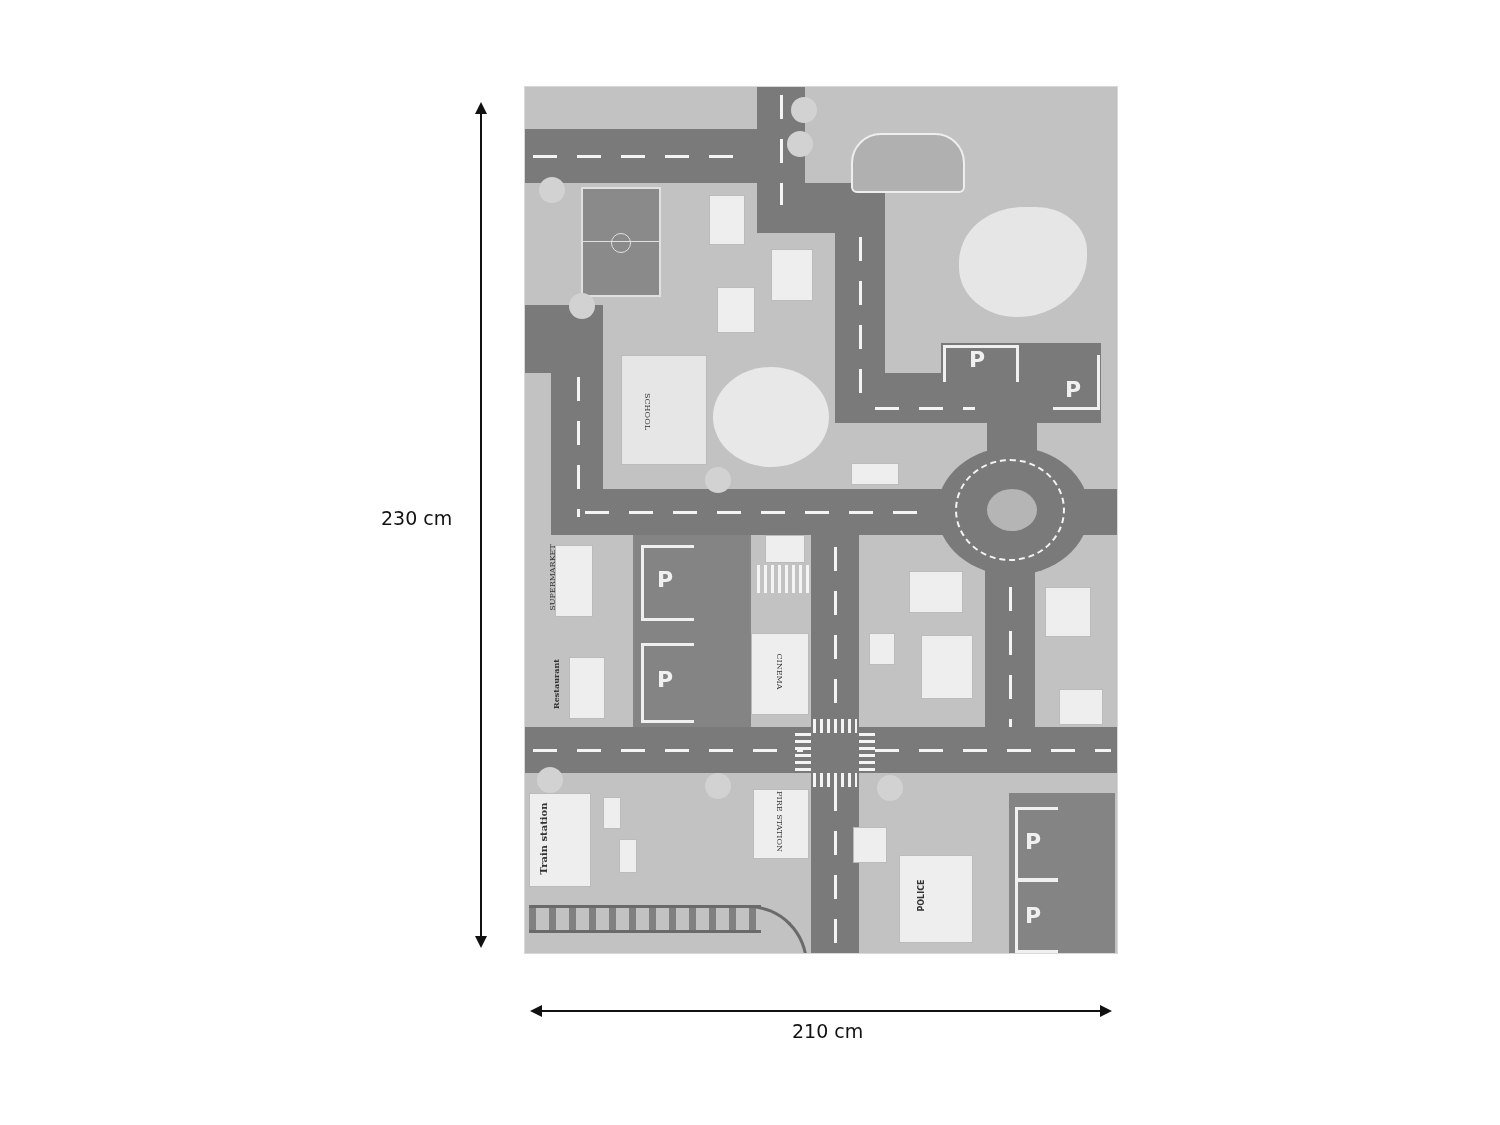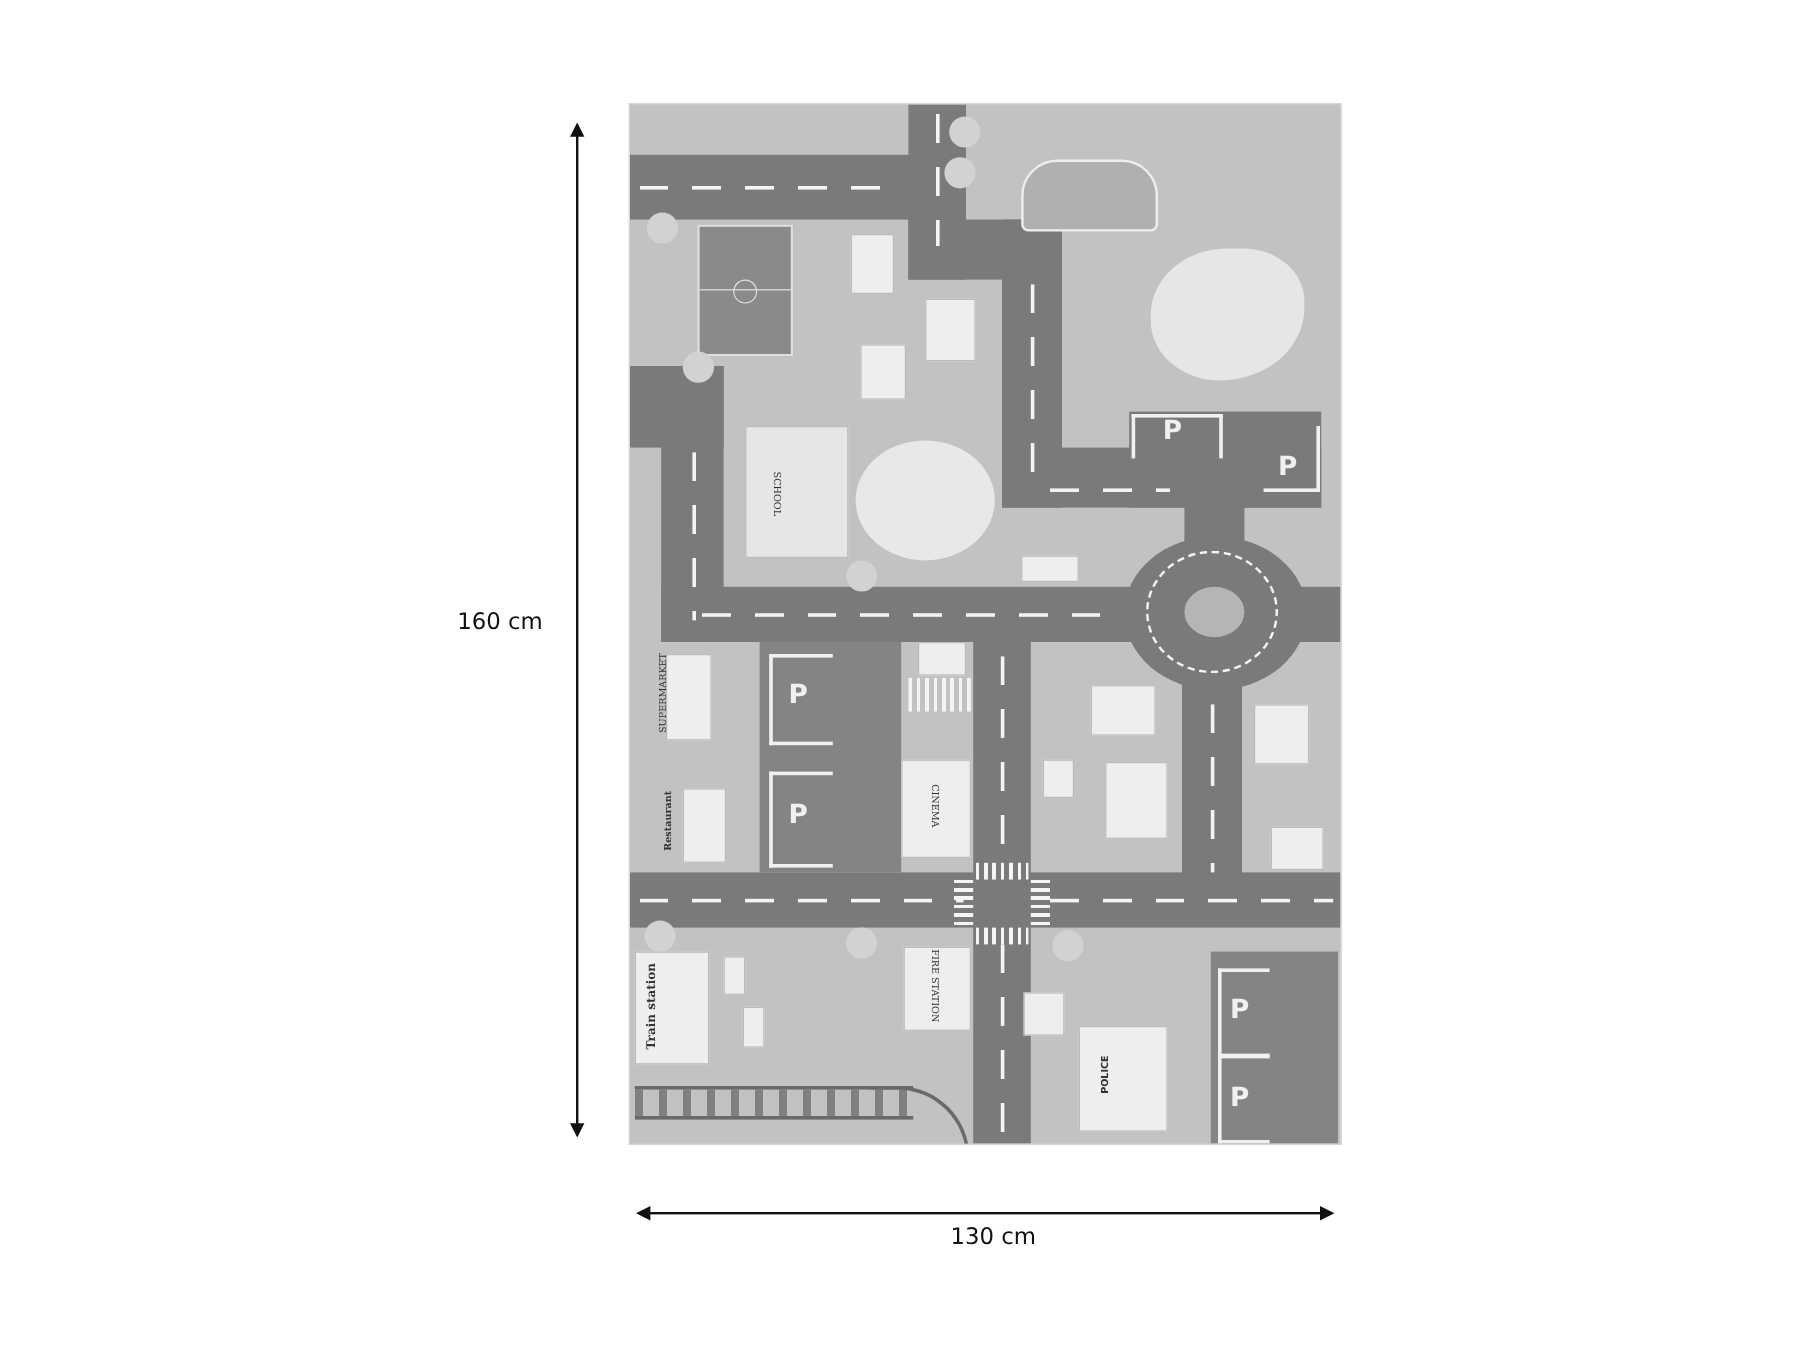--- a/index.html
+++ b/index.html
@@ -24,7 +24,7 @@
 <div style="position:absolute;left:480px;top:104px;width:2px;height:842px;background:#111;"></div>
 <div style="position:absolute;left:475px;top:102px;width:0;height:0;border-left:6px solid transparent;border-right:6px solid transparent;border-bottom:12px solid #111;"></div>
 <div style="position:absolute;left:475px;top:936px;width:0;height:0;border-left:6px solid transparent;border-right:6px solid transparent;border-top:12px solid #111;"></div>
-<div class="dim-label" style="left:381px;top:507px;">160 cm</div>
+<div class="dim-label" style="left:381px;top:507px;">230 cm</div>
 
 <div style="position:absolute;left:534px;top:1010px;width:574px;height:2px;background:#111;"></div>
 <div style="position:absolute;left:530px;top:1005px;width:0;height:0;border-top:6px solid transparent;border-bottom:6px solid transparent;border-right:12px solid #111;"></div>

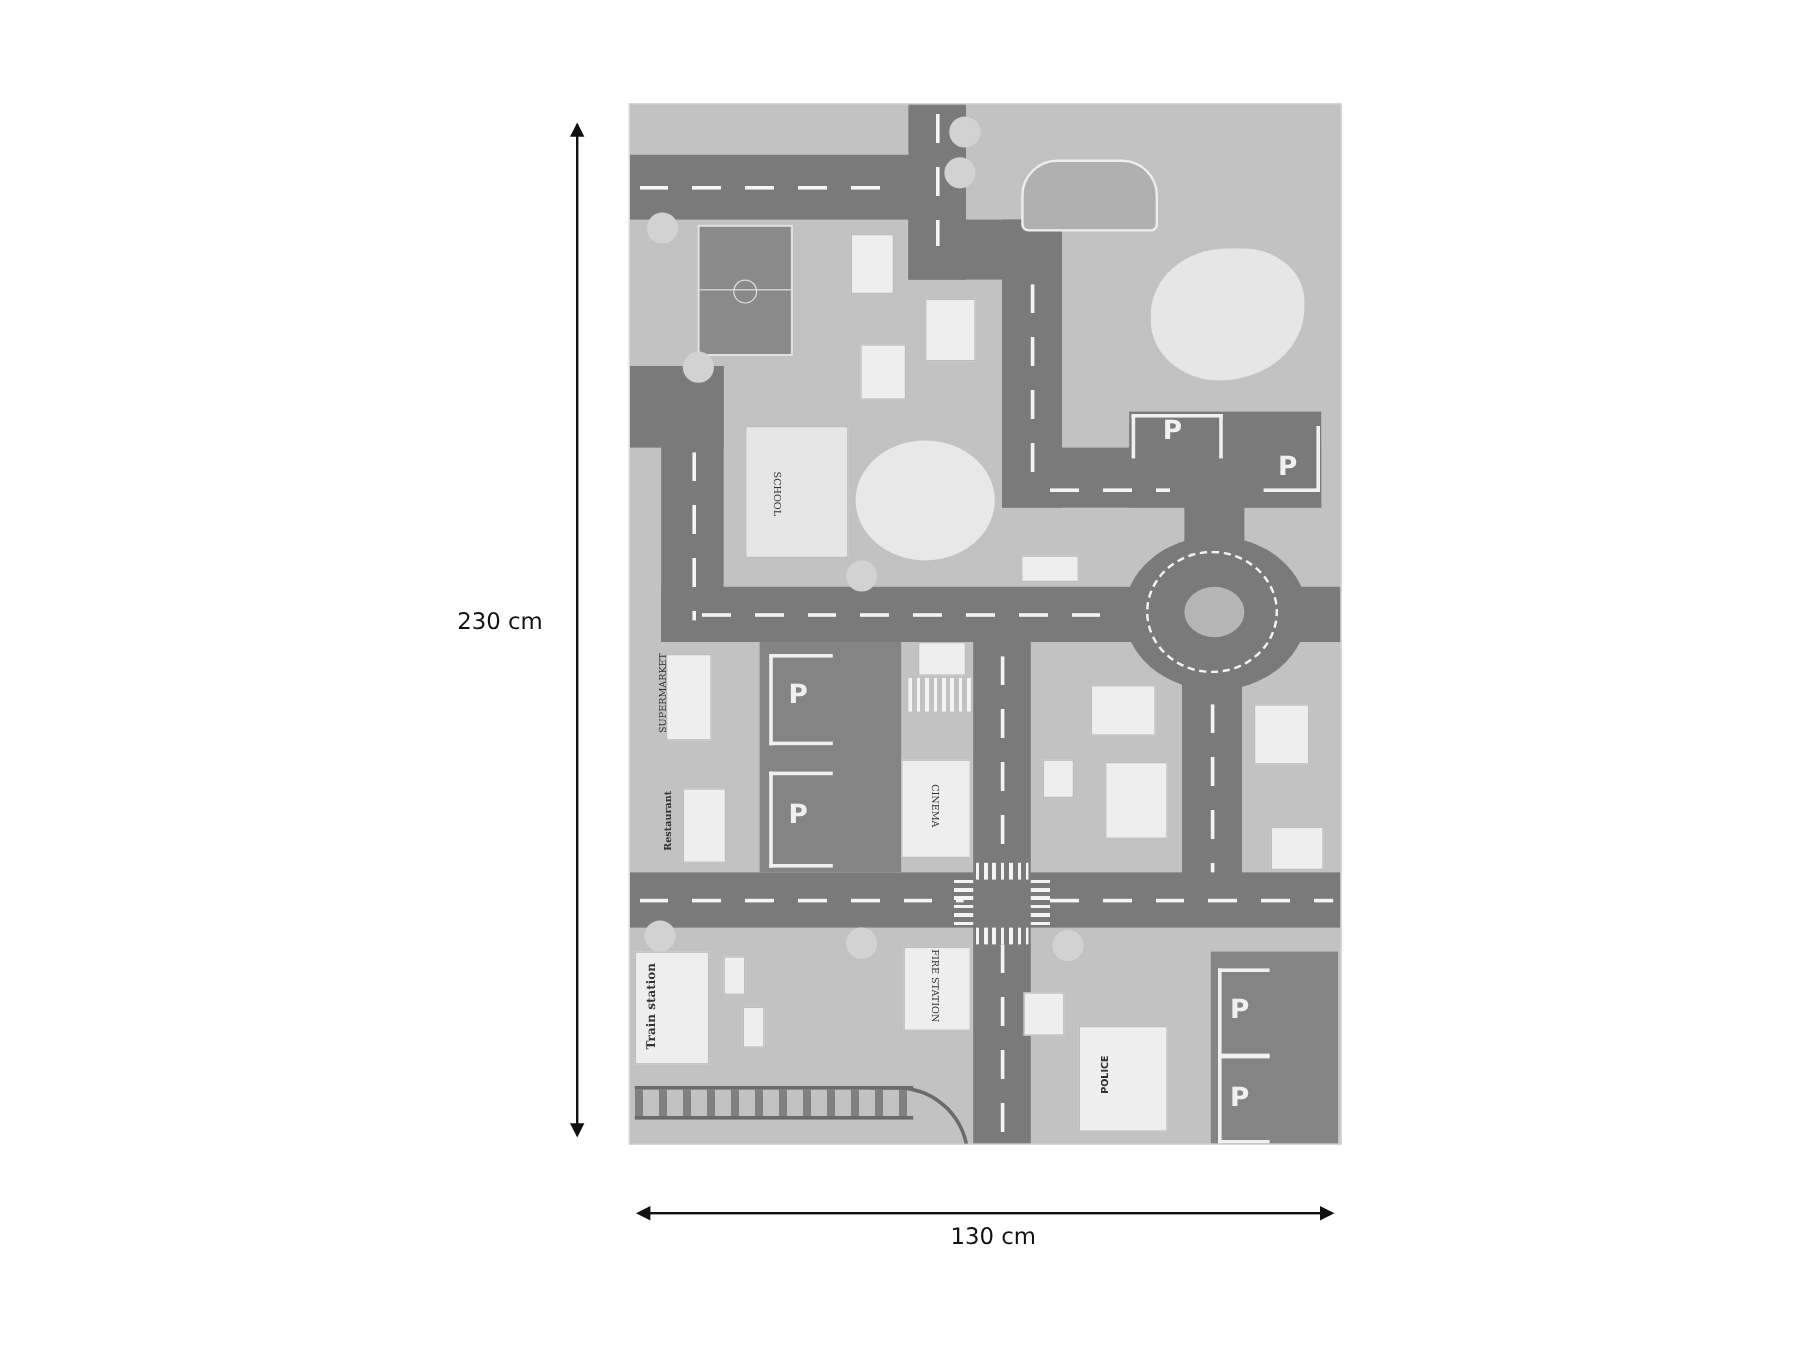--- a/index.html
+++ b/index.html
@@ -29,7 +29,7 @@
 <div style="position:absolute;left:534px;top:1010px;width:574px;height:2px;background:#111;"></div>
 <div style="position:absolute;left:530px;top:1005px;width:0;height:0;border-top:6px solid transparent;border-bottom:6px solid transparent;border-right:12px solid #111;"></div>
 <div style="position:absolute;left:1100px;top:1005px;width:0;height:0;border-top:6px solid transparent;border-bottom:6px solid transparent;border-left:12px solid #111;"></div>
-<div class="dim-label" style="left:792px;top:1020px;">130 cm</div>
+<div class="dim-label" style="left:792px;top:1020px;">210 cm</div>
 
 <div class="rug">
 

